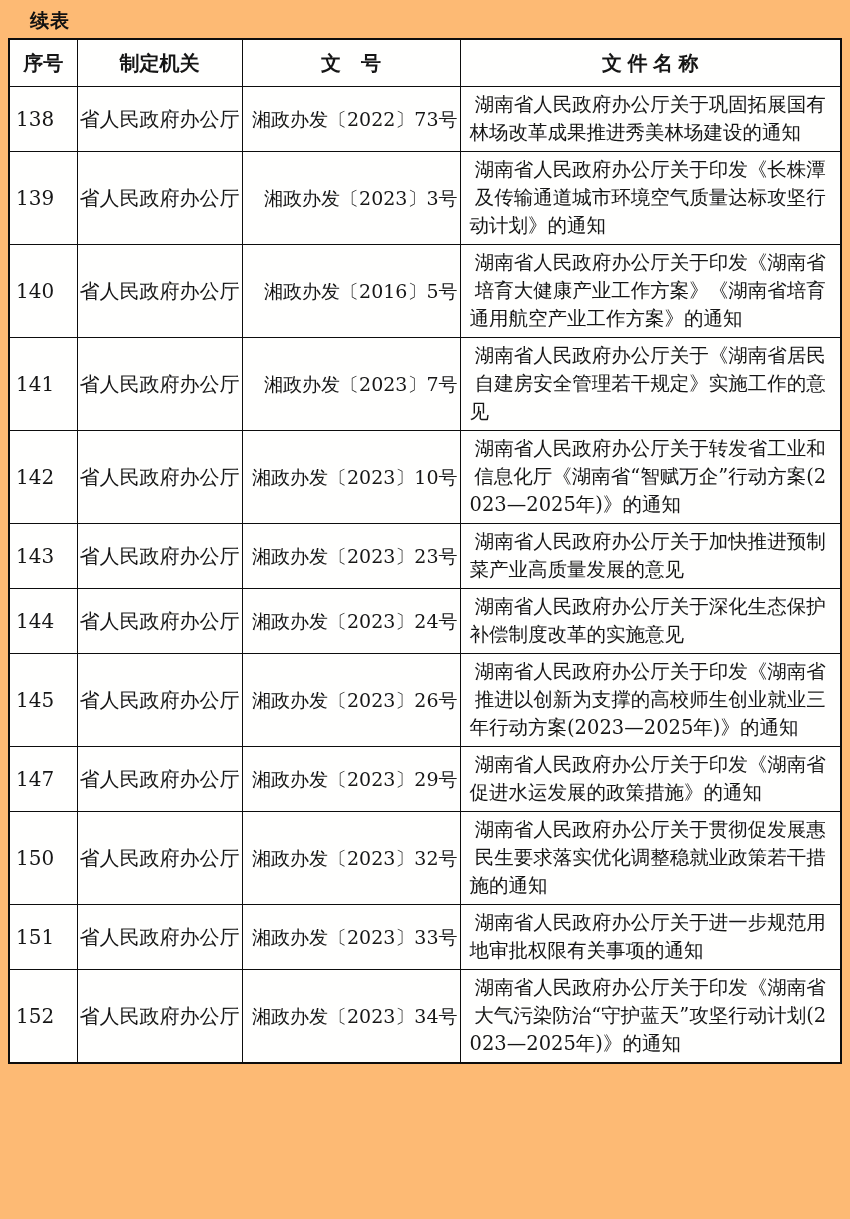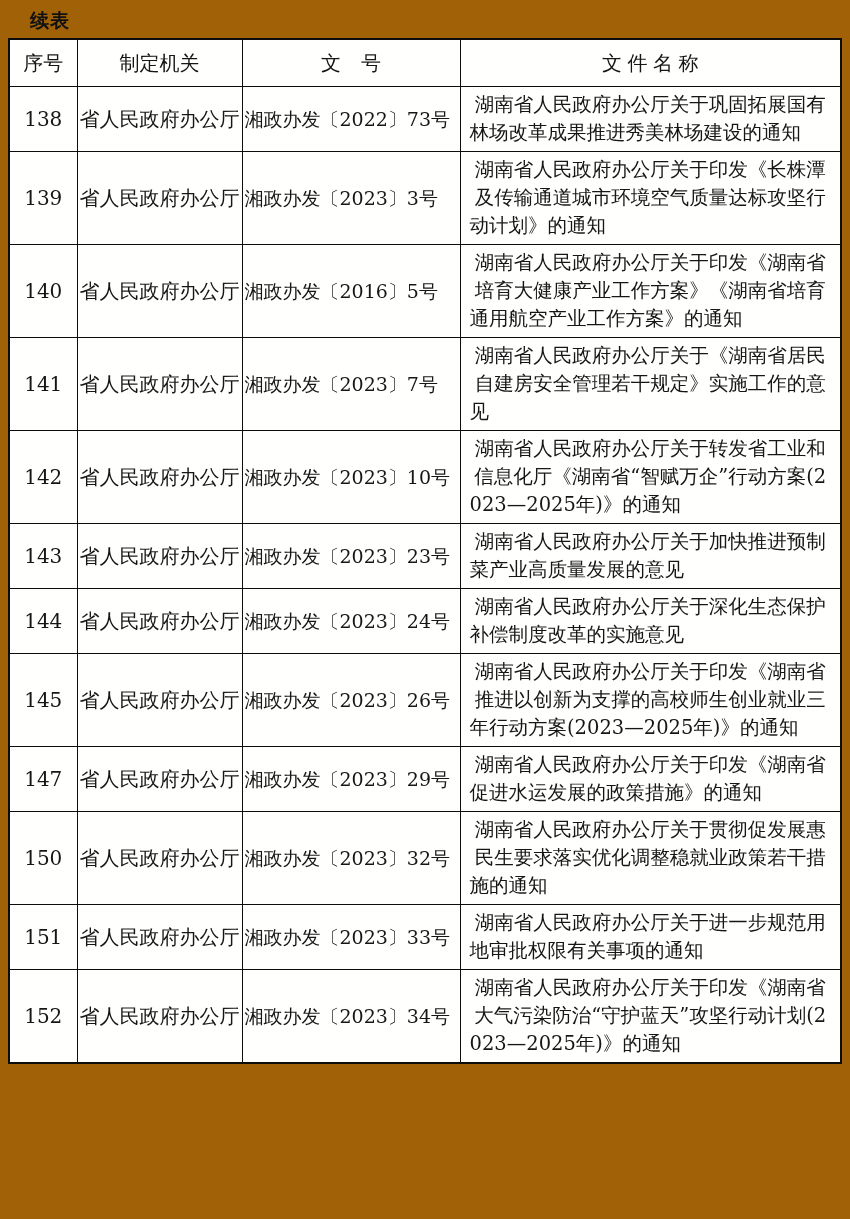--- a/index.html
+++ b/index.html
@@ -15,7 +15,7 @@
     position: relative;
     width: 850px;
     height: 1219px;
-    background: #a16207;
+    background: #fdba74;
     font-family: "DejaVu Serif", "Liberation Serif", serif;
   }
   .continued-label {

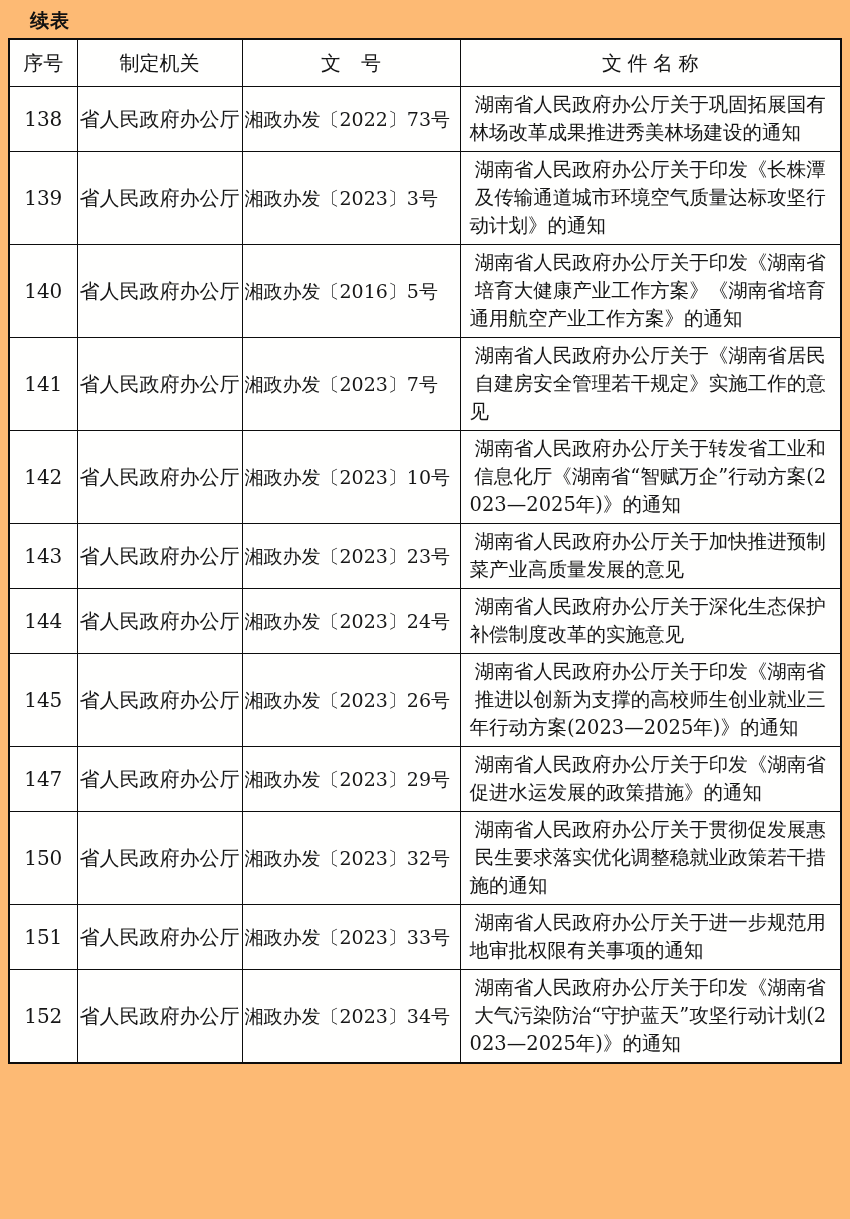--- a/index.html
+++ b/index.html
@@ -50,7 +50,7 @@
   }
   th {
     font-family: "Liberation Sans", "DejaVu Sans", sans-serif;
-    font-weight: normal;
+    font-weight: bold;
     font-size: 20px;
     color: #161616;
     height: 46px;

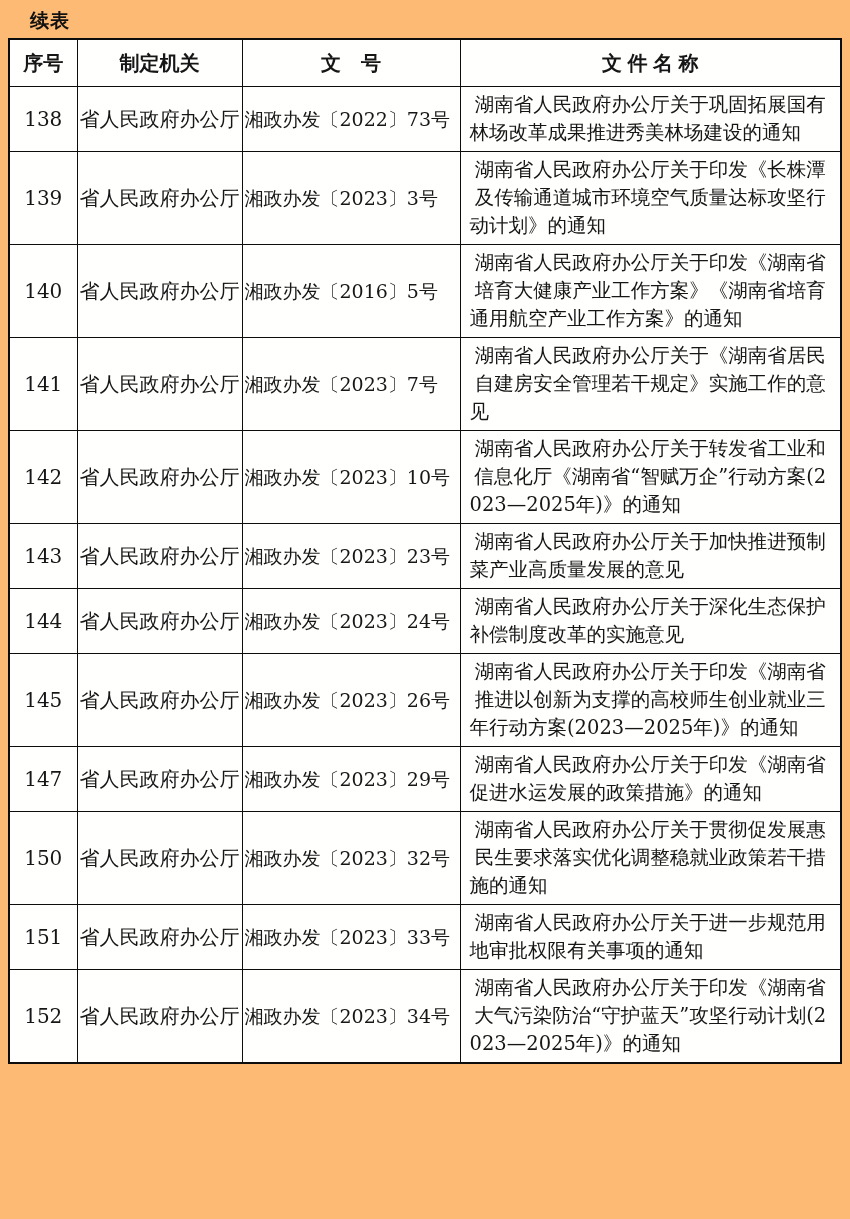--- a/index.html
+++ b/index.html
@@ -67,7 +67,6 @@
     line-height: 28px;
   }
   td.cell-no {
-    text-align: center;
     font-family: "DejaVu Serif", "Liberation Serif", serif;
   }
   td.cell-org {

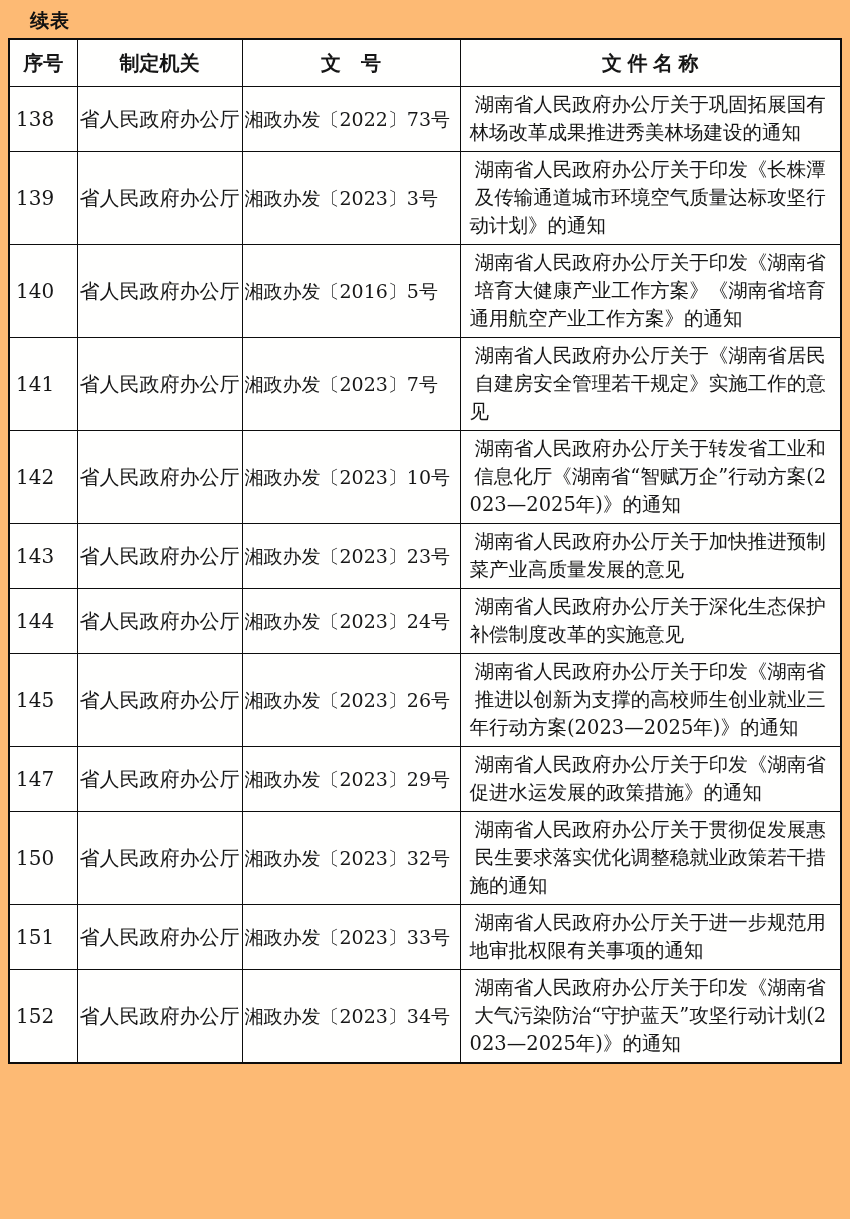--- a/index.html
+++ b/index.html
@@ -75,7 +75,7 @@
     padding: 4px 2px;
   }
   td.cell-docno {
-    text-align: left;
+    text-align: right;
     white-space: nowrap;
     padding: 4px 2px;
     font-size: 19px;

